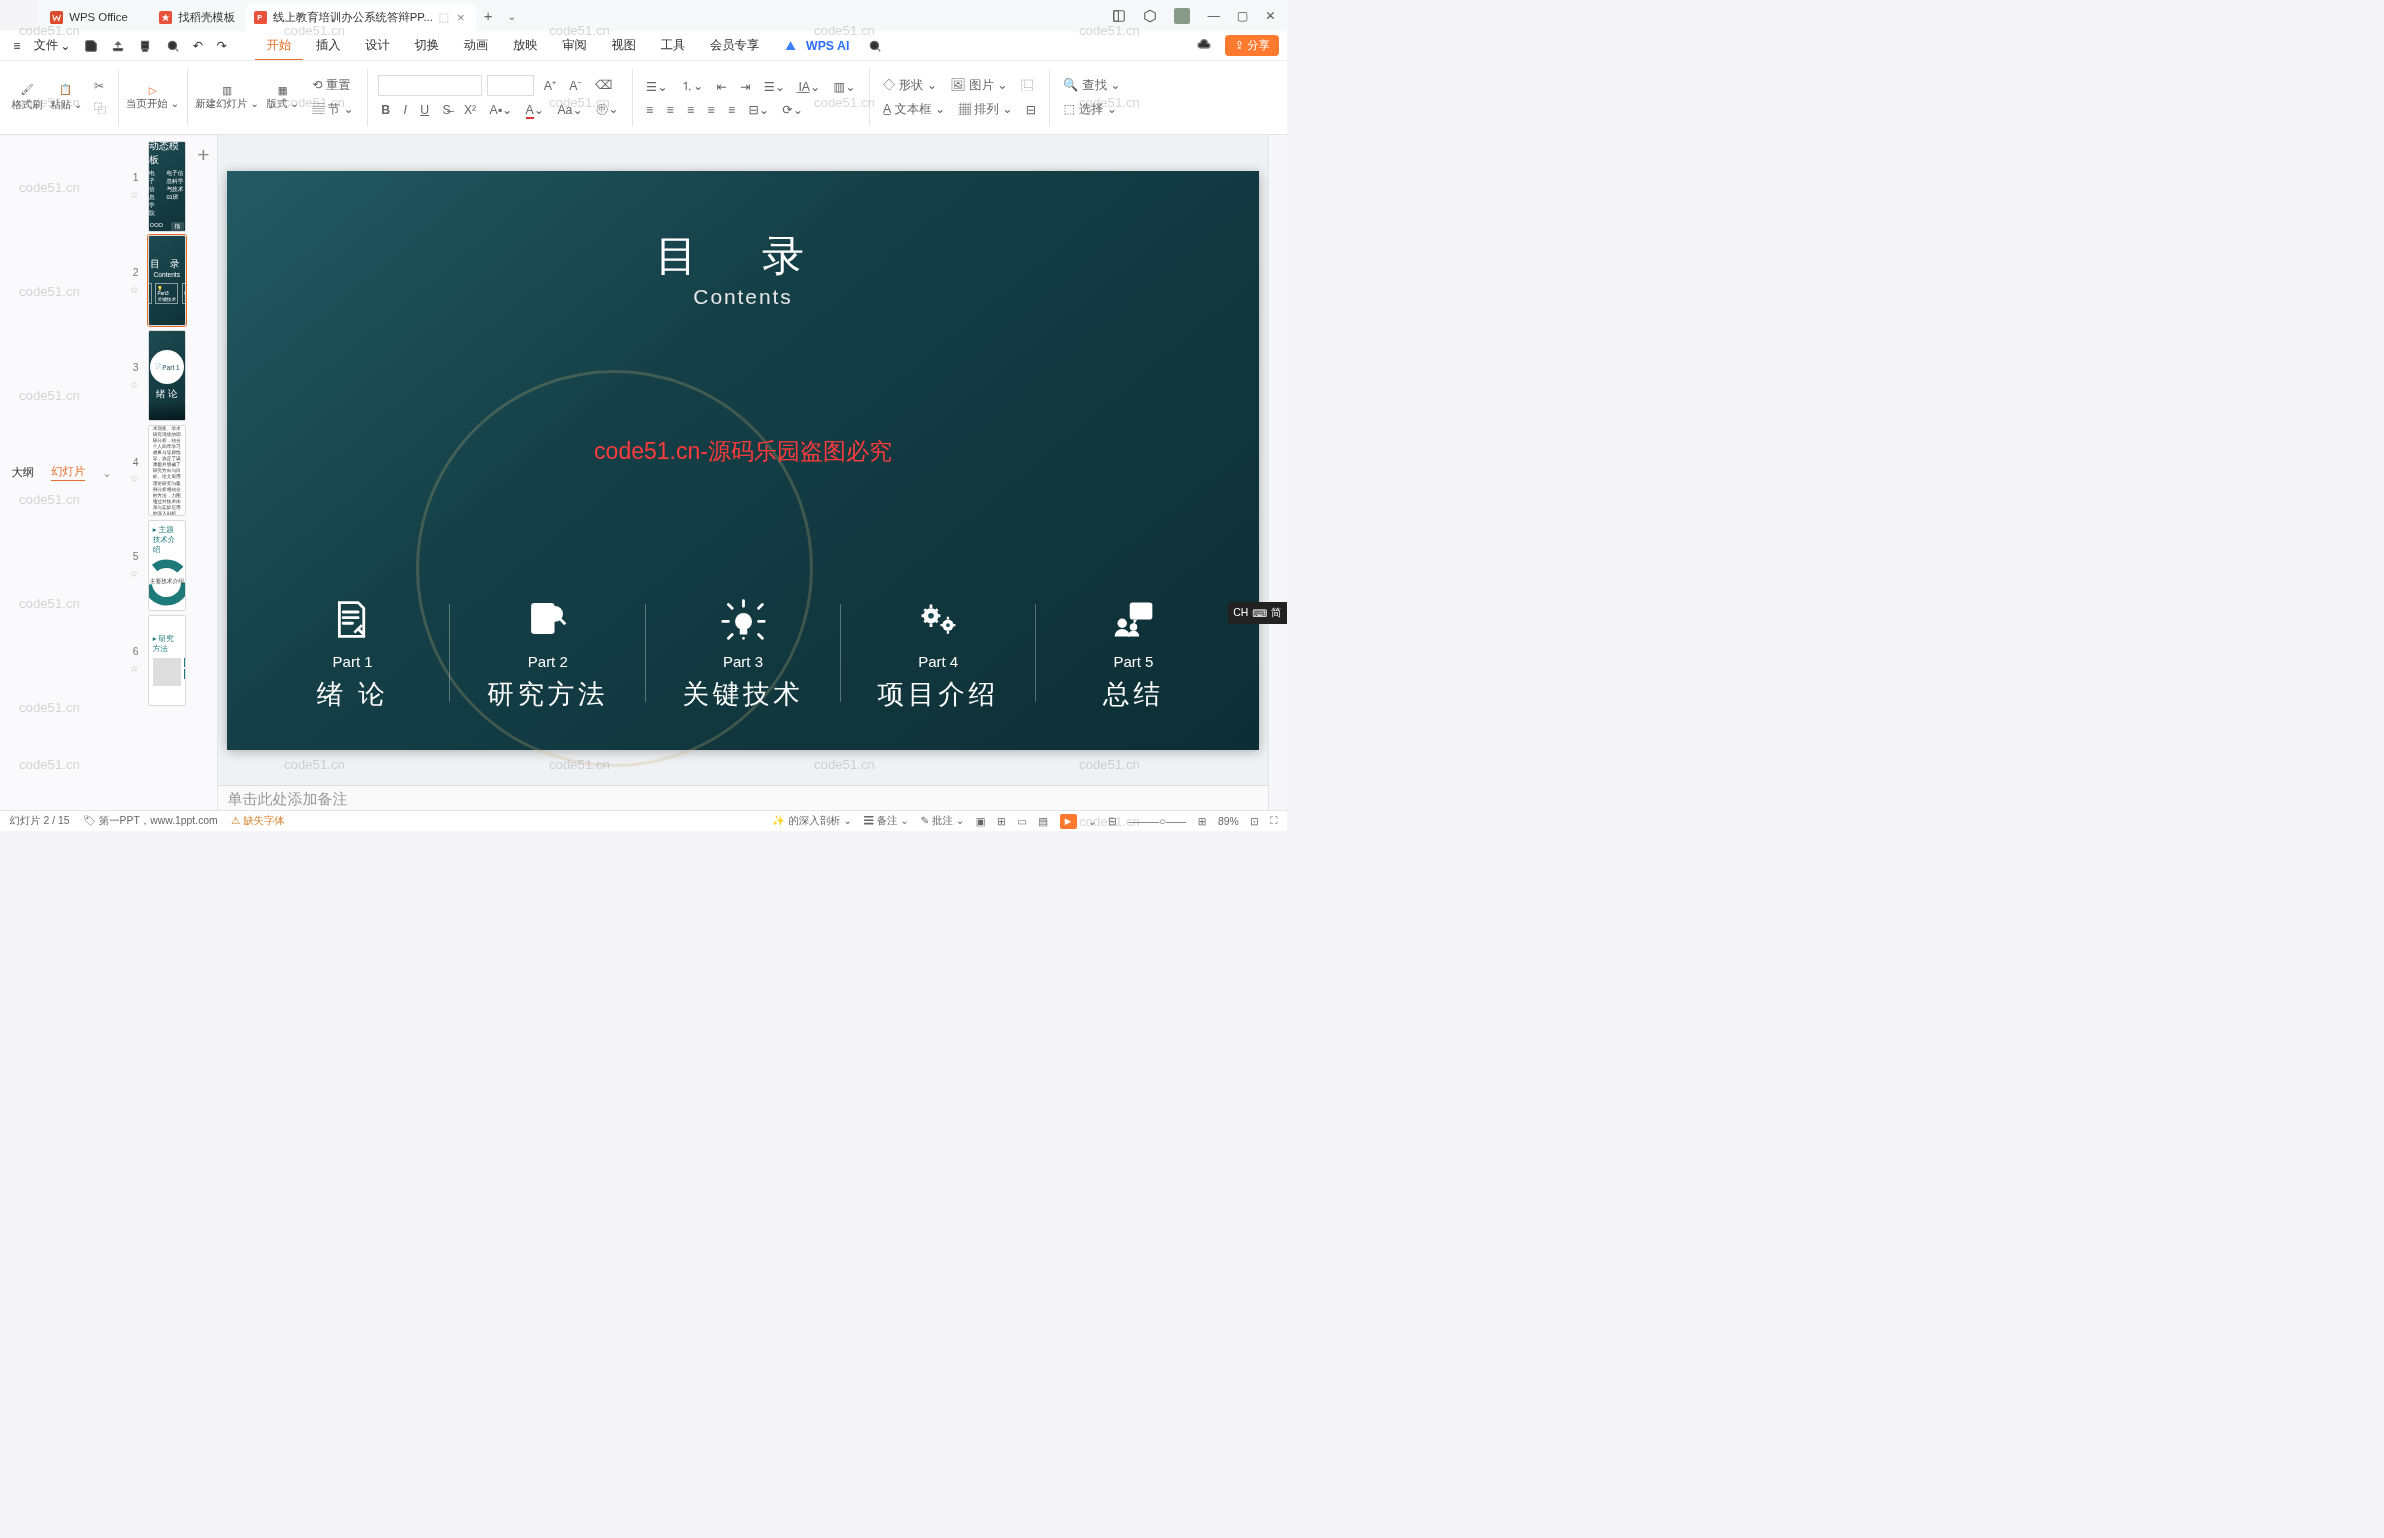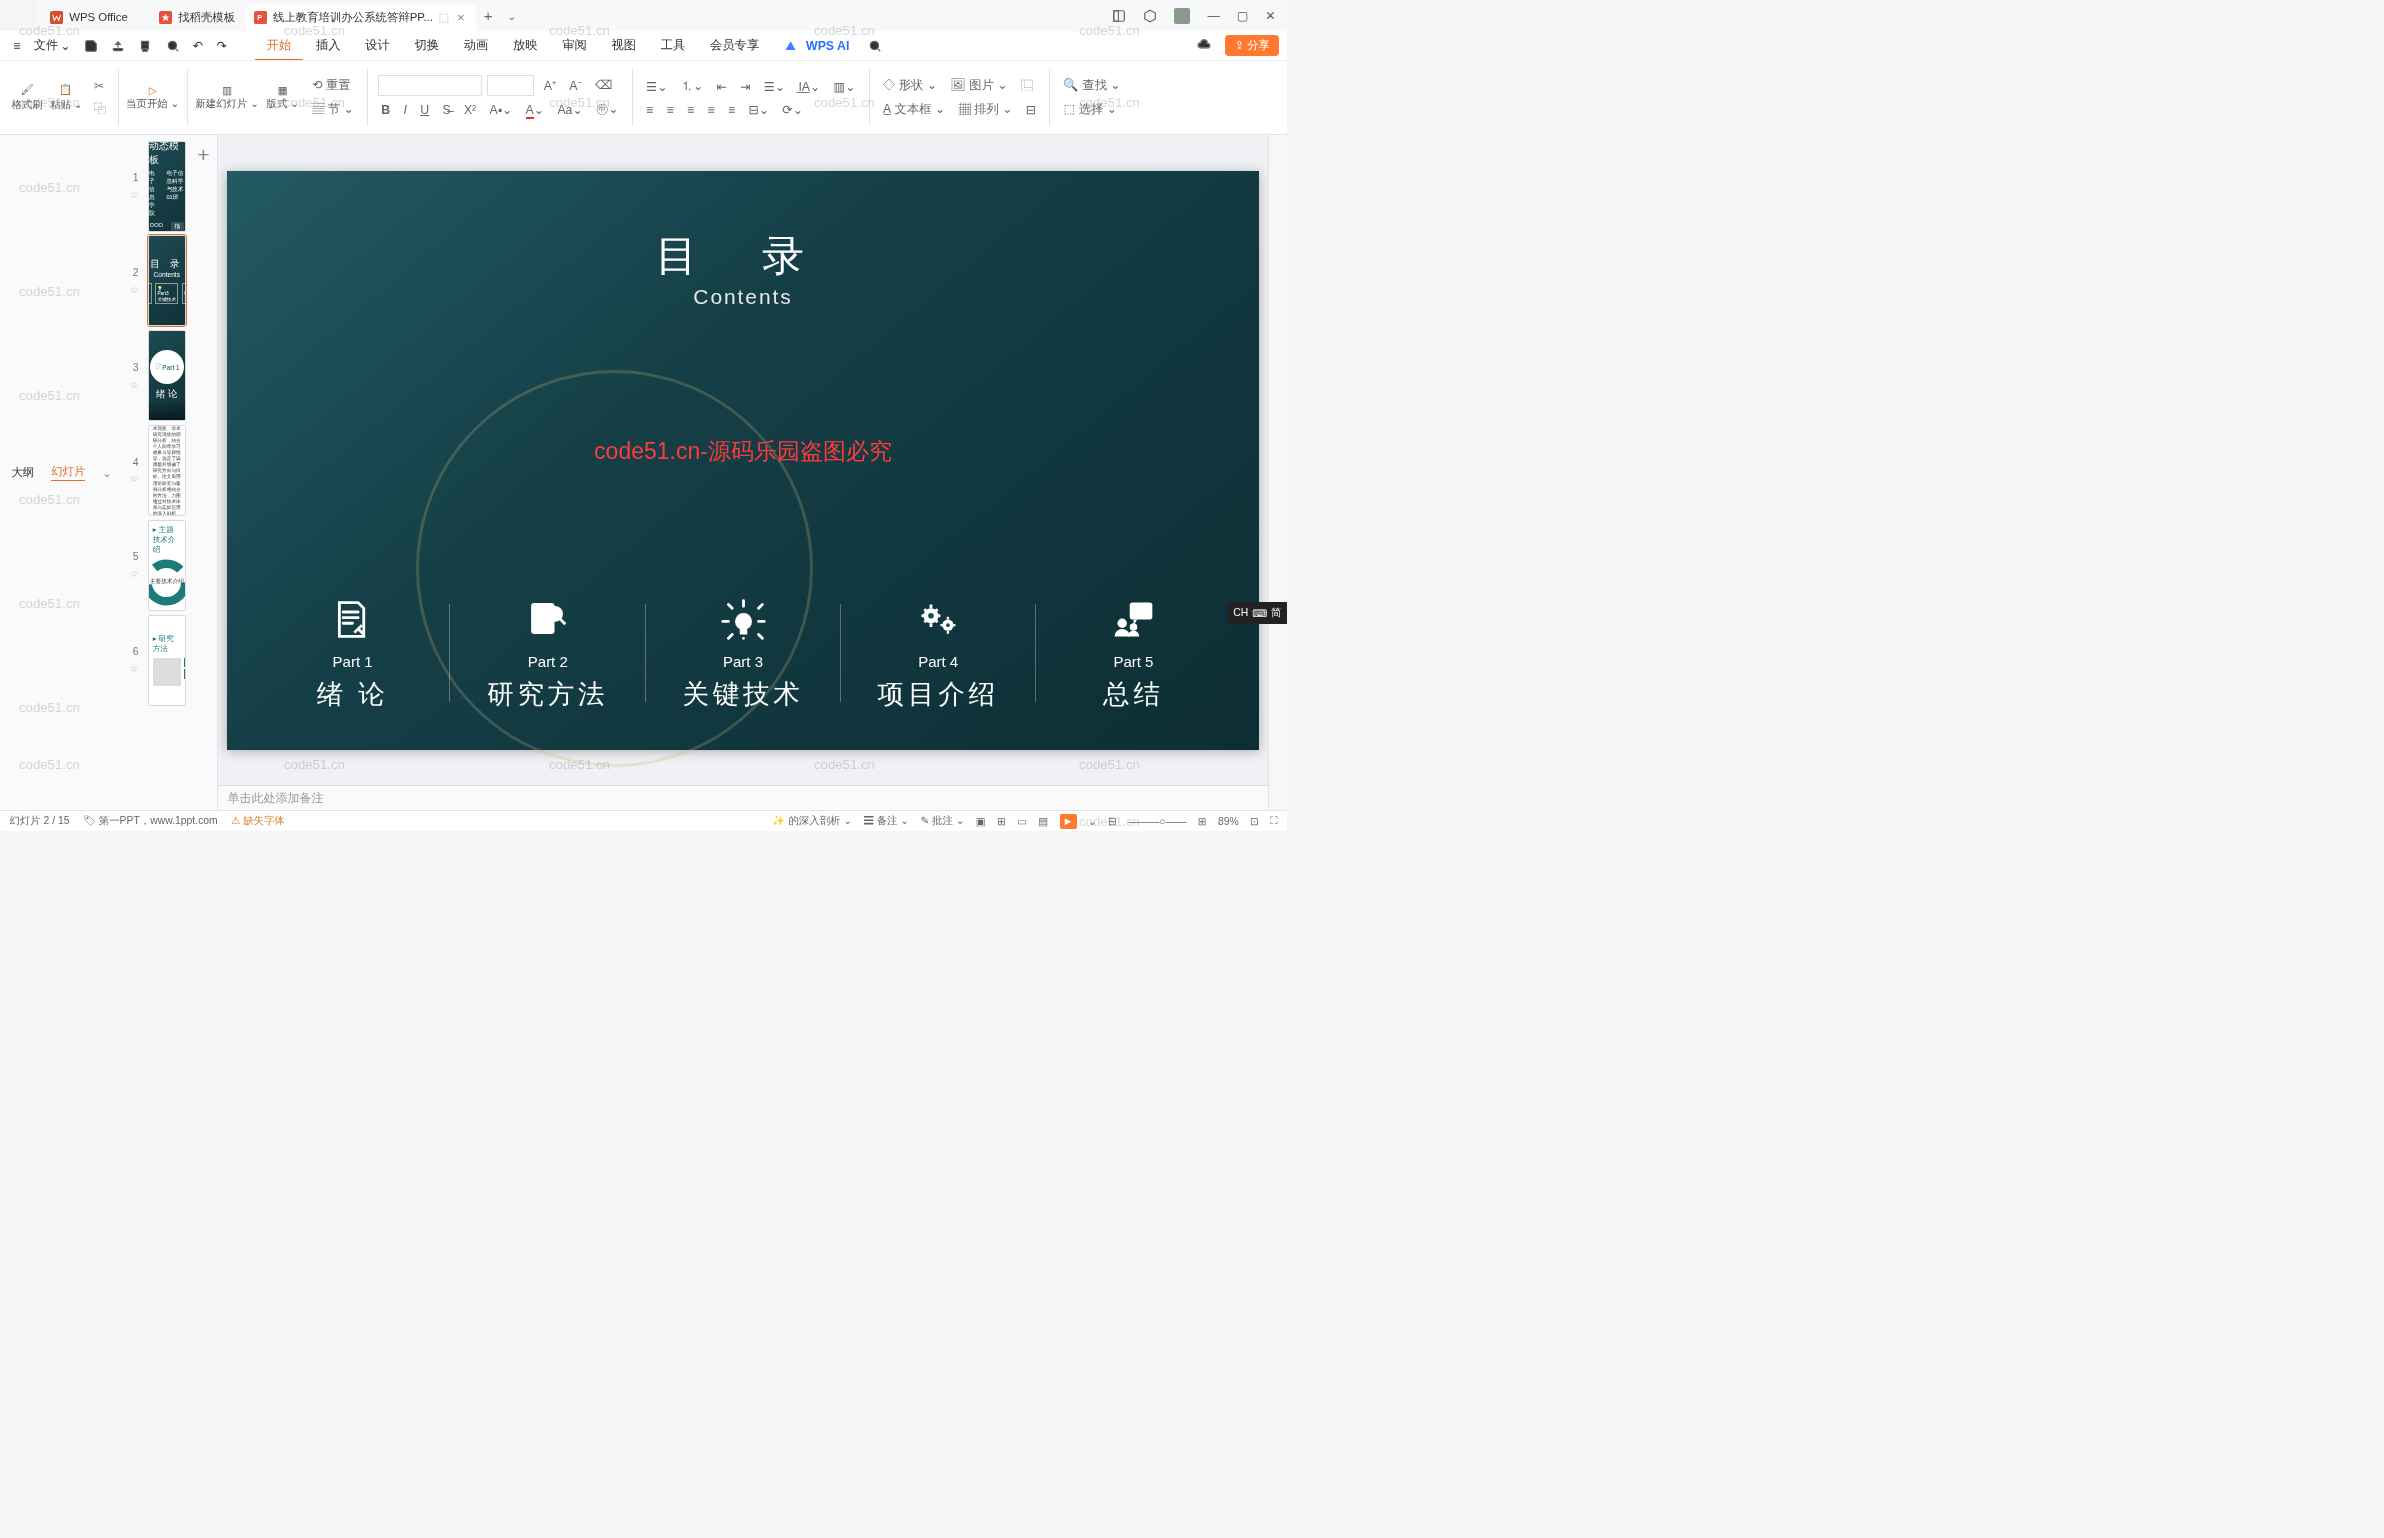--- a/index.html
+++ b/index.html
@@ -68,7 +68,7 @@
 .part .picon { font-size:38px; height:51px; display:flex; align-items:center; justify-content:center;}
 .part .plabel { font-size:15px; margin-top:7.6px;}
 .part .pname { font-size:26.5px; margin-top:5.7px; font-weight:500; letter-spacing:3.8px;}
-.notesbar { height:24.6px; border-top:0.9px solid #ddd; padding:3.8px 9.5px; font-size:12px; color:#999; background:#fafafa;}
+.notesbar { height:24.6px; border-top:0.9px solid #ddd; padding:3.8px 9.5px; font-size:15px; color:#999; background:#fafafa;}
 
 
 .rside { width:19px; background:#f7f7f9; border-left:0.9px solid #e4e4e8;}

